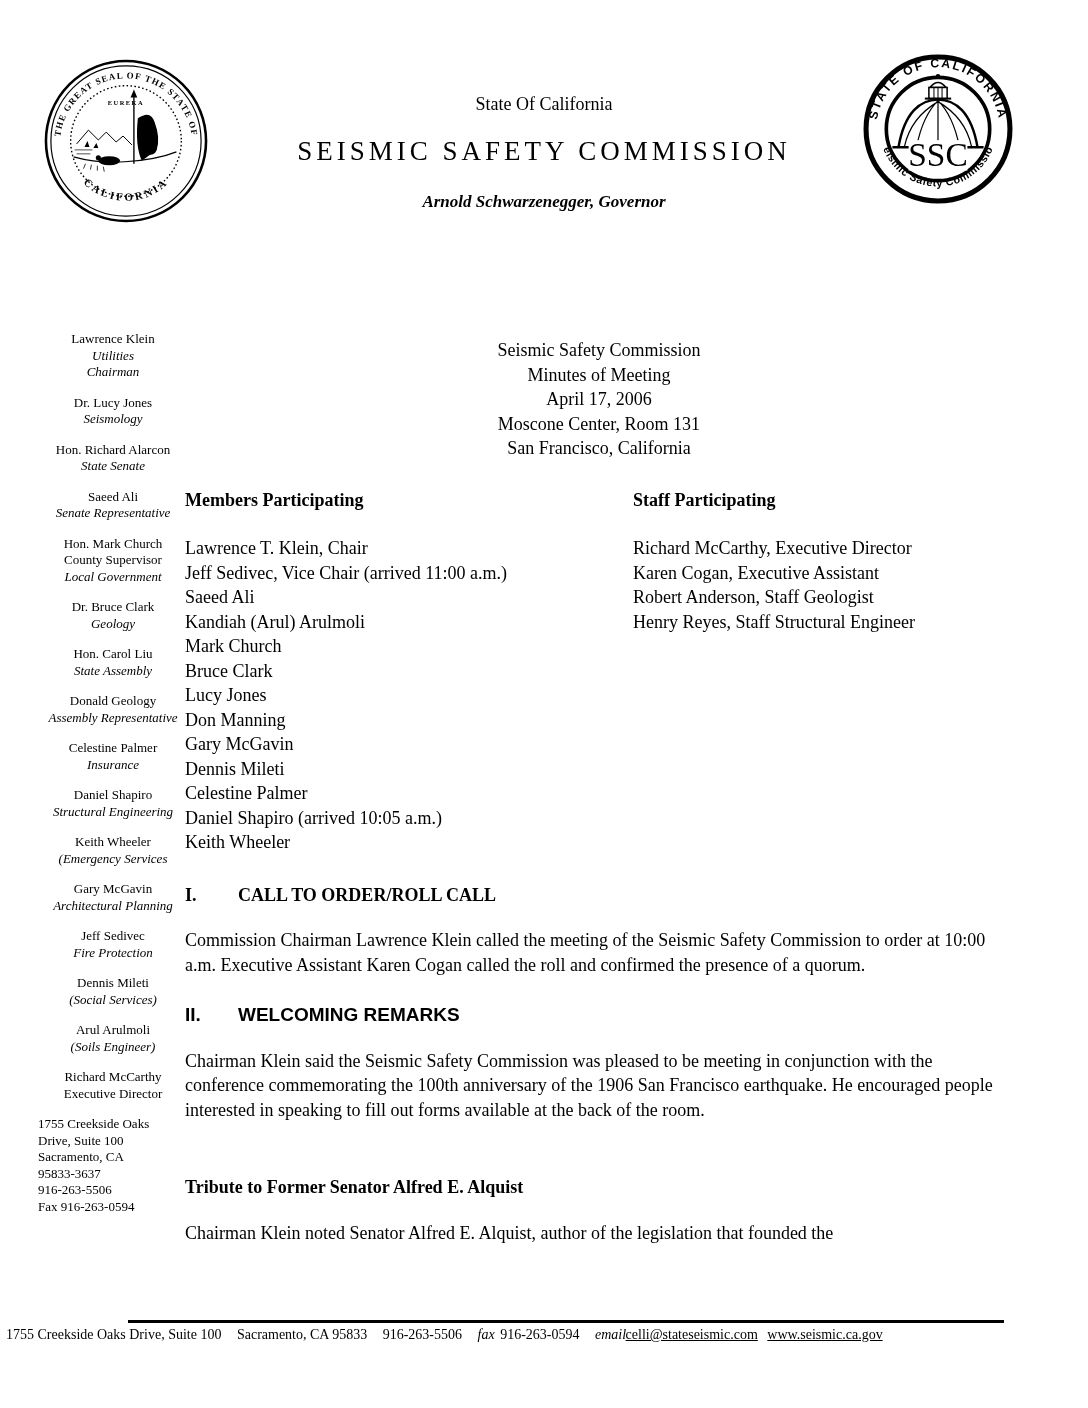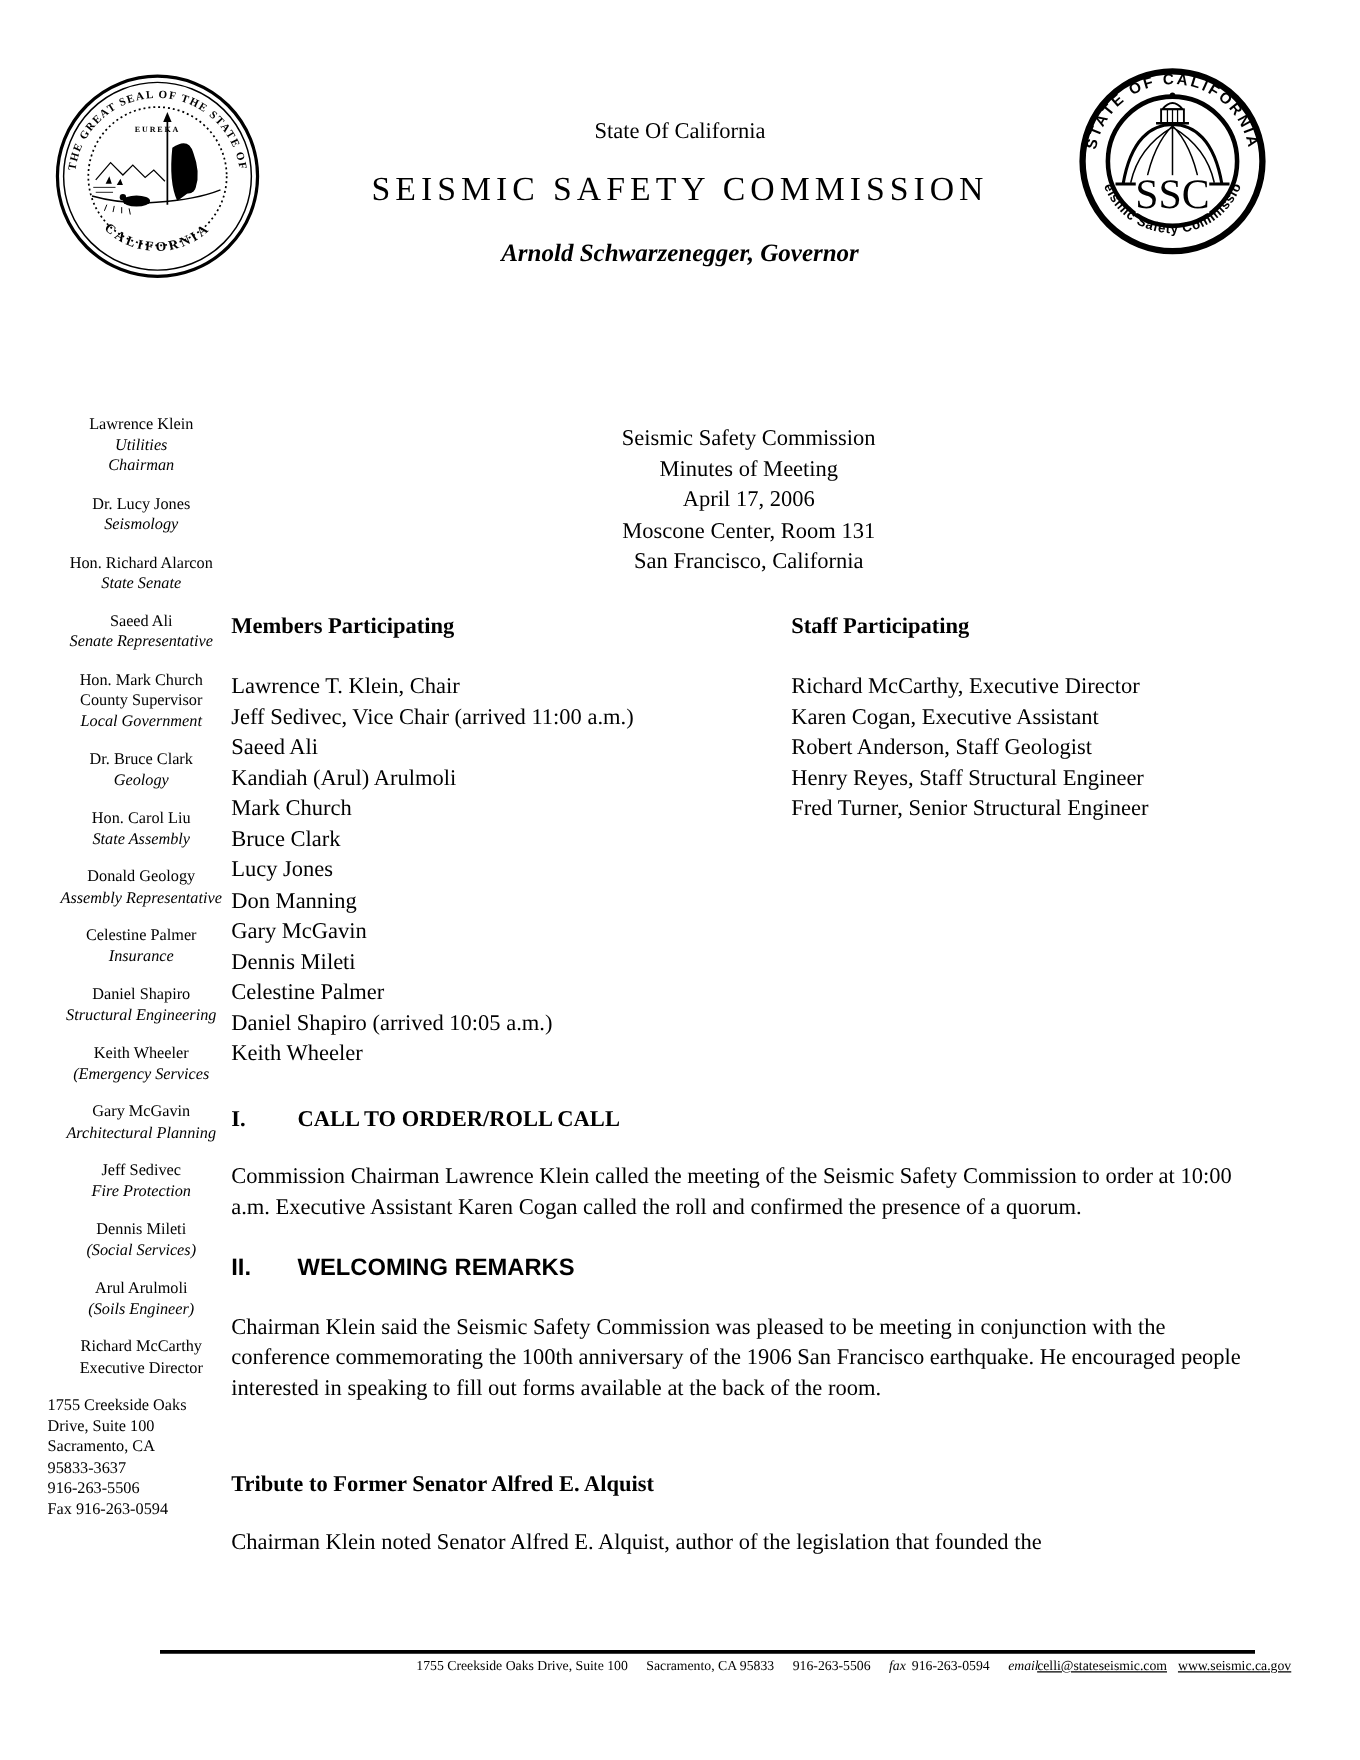--- a/index.html
+++ b/index.html
@@ -23,7 +23,7 @@
   }
   .state-line { font-size: 18px; }
   .main-title { font-size: 27px; letter-spacing: 4px; margin-top: 21px; white-space: nowrap; }
-  .governor-line { font-size: 20px; font-weight: bold; font-style: italic; margin-top: 25px; }
+  .governor-line { font-size: 17px; font-weight: bold; font-style: italic; margin-top: 25px; }
 
   
   .sidebar {

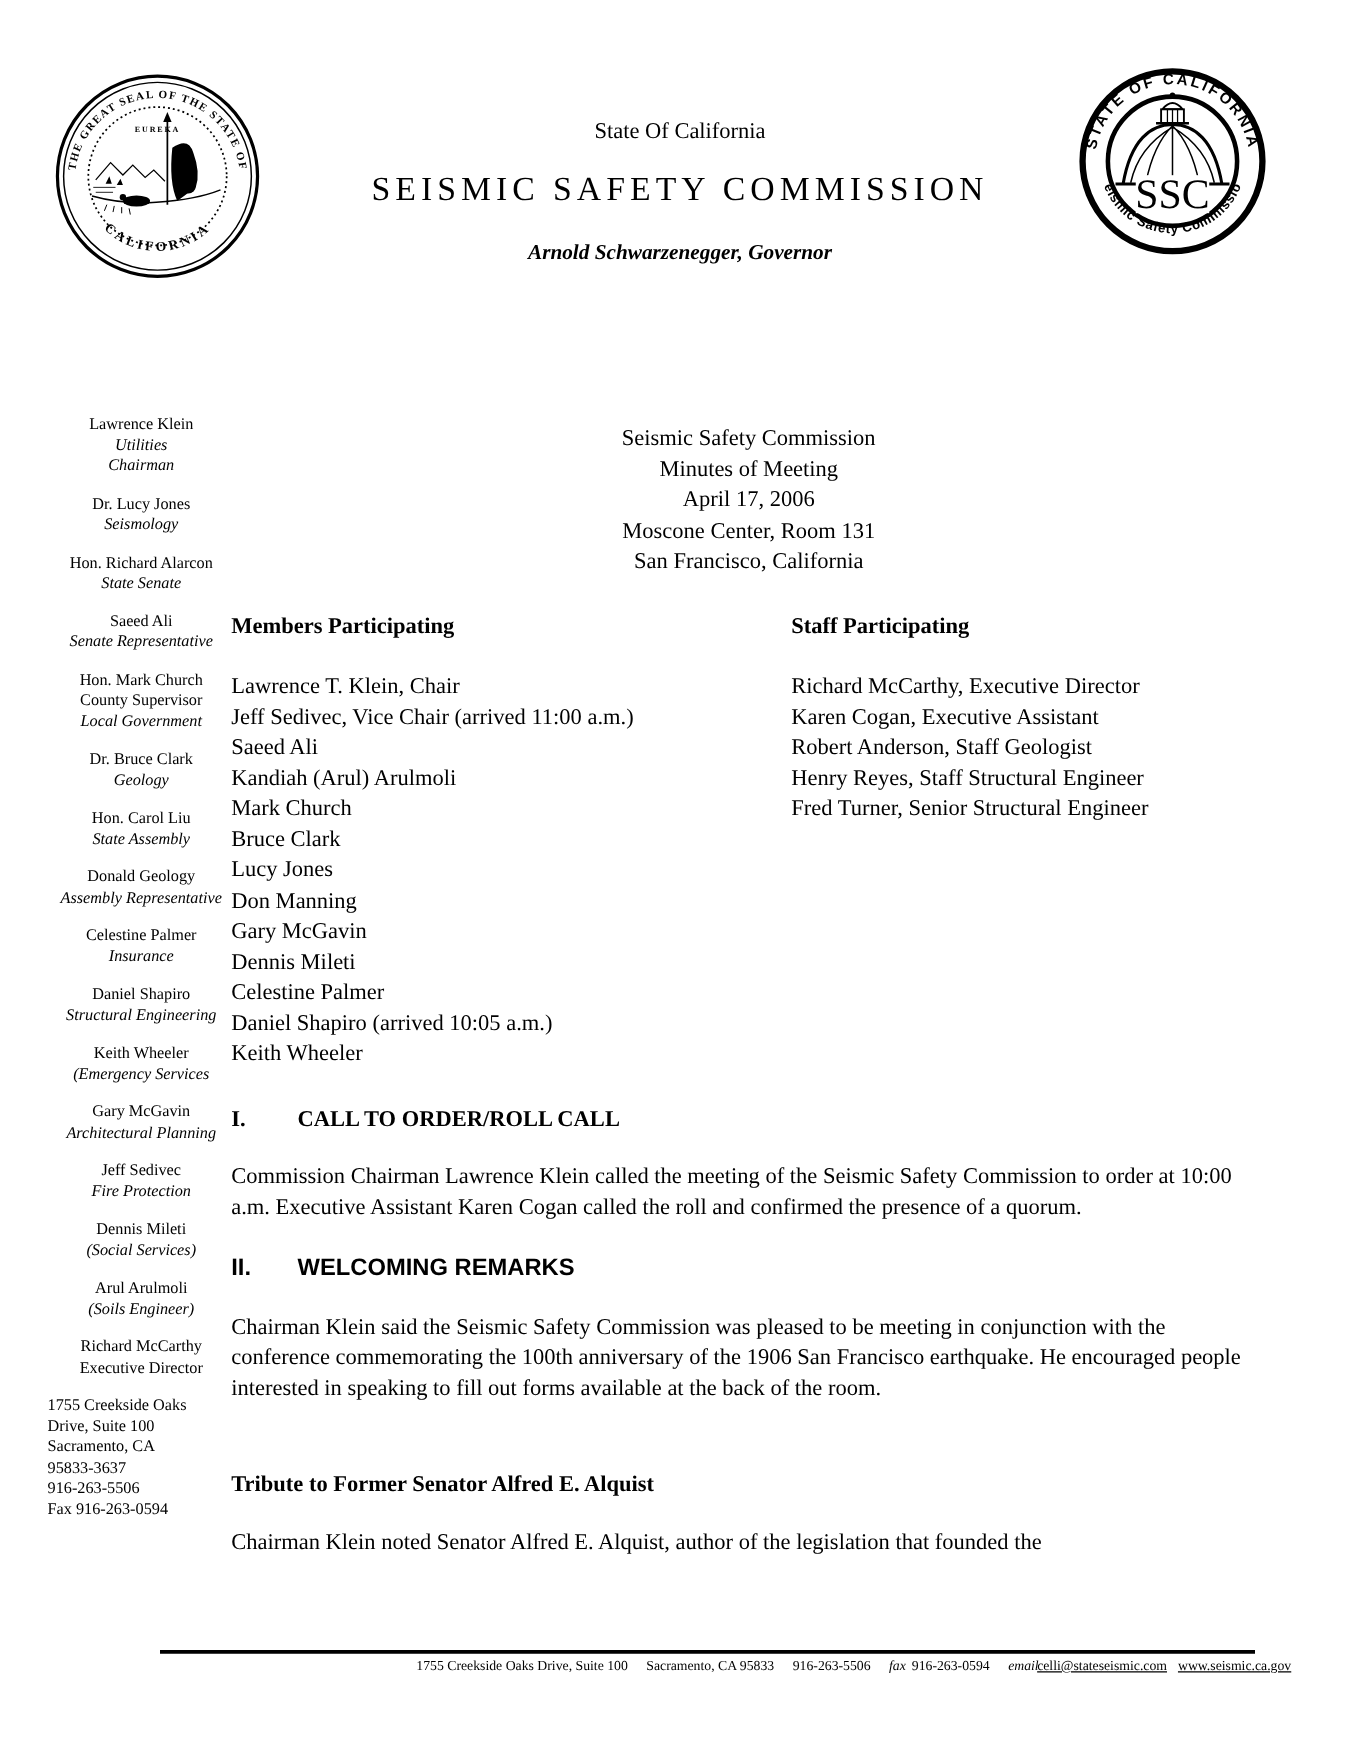--- a/index.html
+++ b/index.html
@@ -331,7 +331,6 @@
             <div>Henry Reyes, Staff Structural Engineer</div>
 
 
-            <div>Fred Turner, Senior Structural Engineer</div>
           </div>
       </div>
     </div>

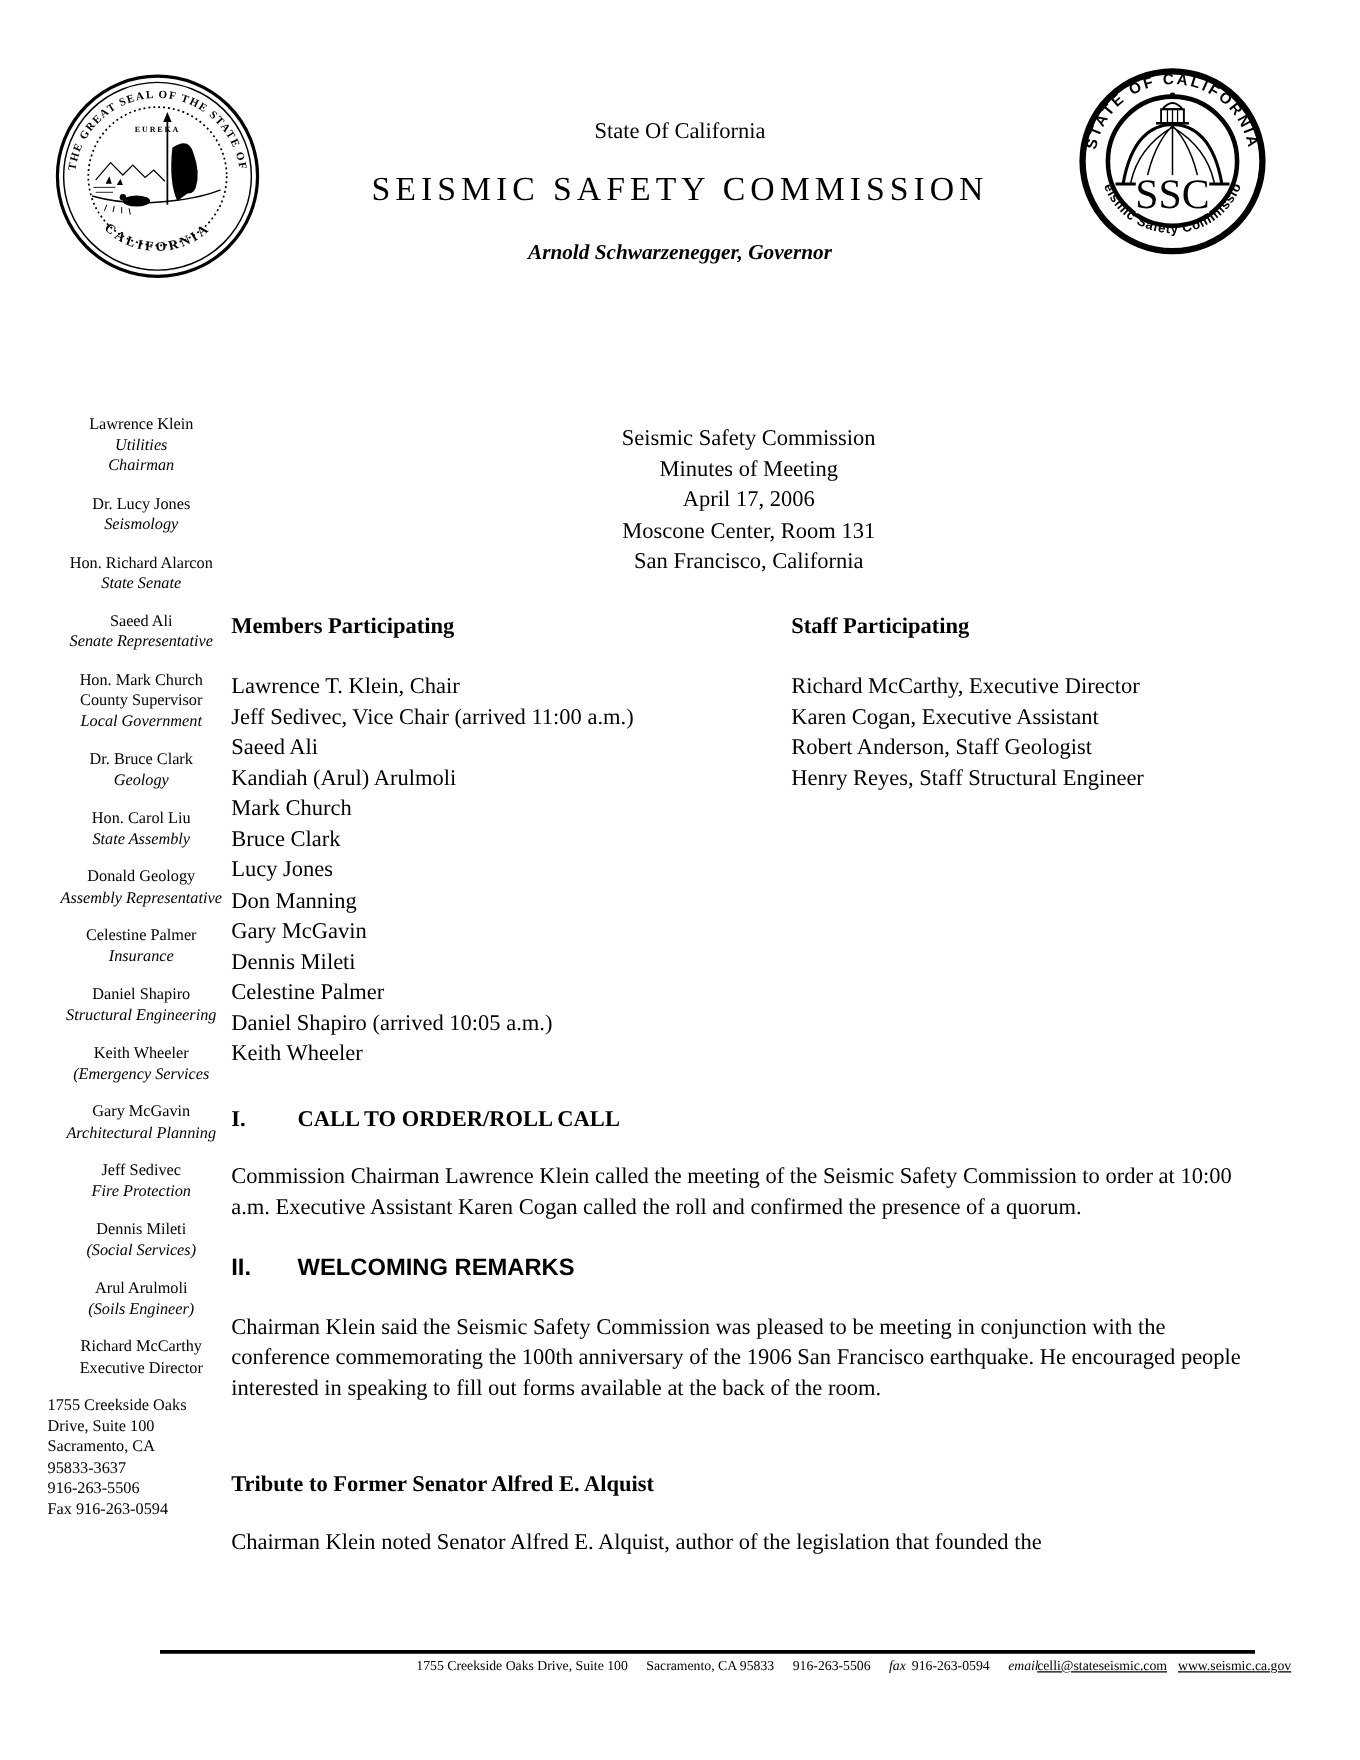--- a/index.html
+++ b/index.html
@@ -67,7 +67,7 @@
   }
   .footer-text {
     position: absolute; left: 0; top: 1327px; width: 1039px;
-    text-align: right; font-size: 11px; white-space: nowrap;
+    text-align: left; font-size: 14px; white-space: nowrap;
   }
   .footer-text span { margin: 0 6px; }
   .lbl-it { font-style: italic; margin-right: -4px !important; }

